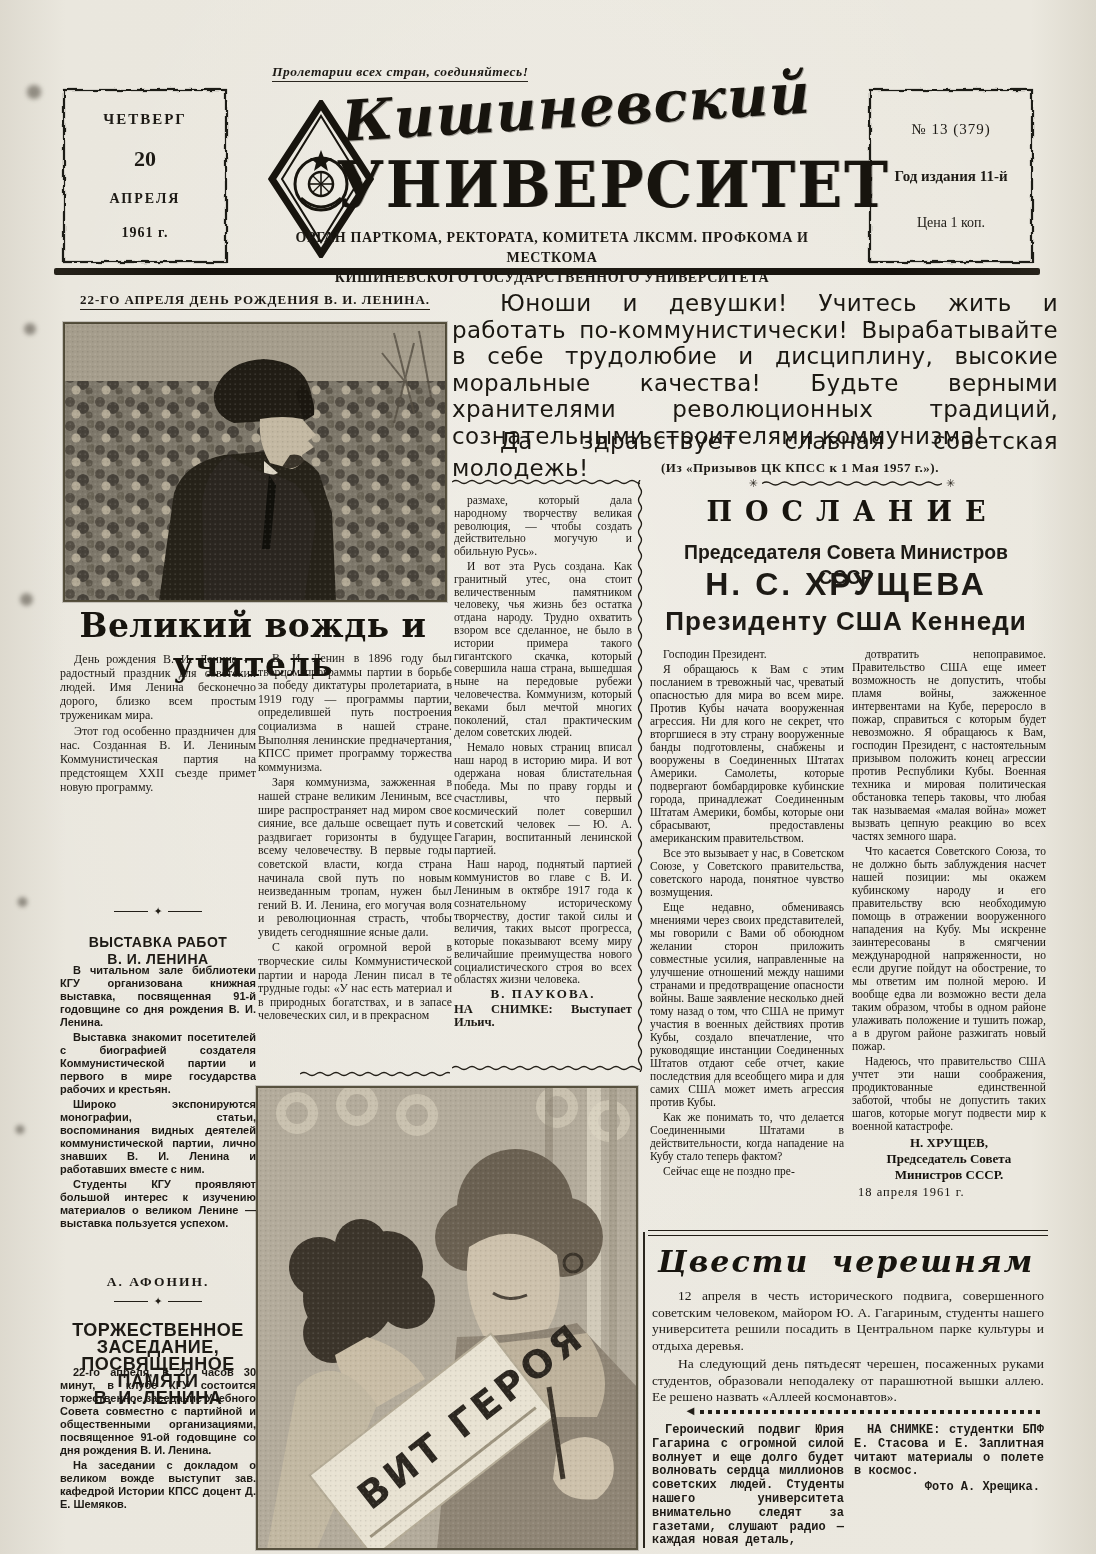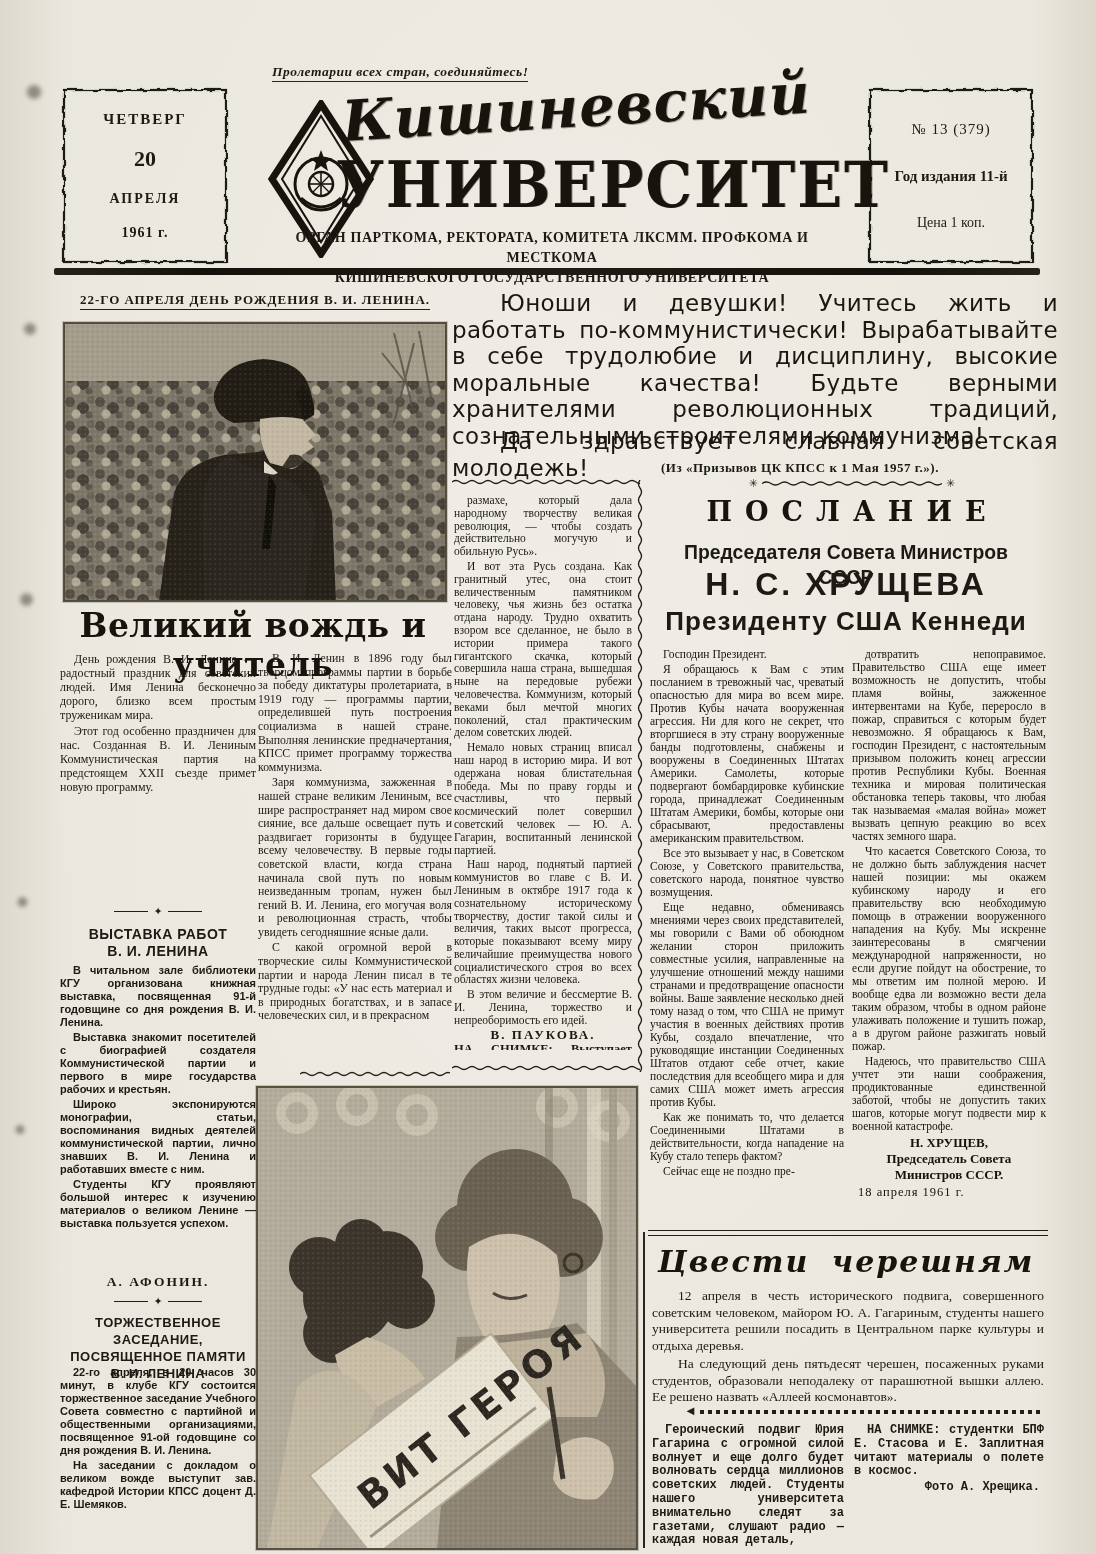--- a/index.html
+++ b/index.html
@@ -55,7 +55,7 @@
   .divider-orn{display:flex;align-items:center;justify-content:center;gap:5px;color:#221e17;}
   .divider-orn::before,.divider-orn::after{content:"";height:1px;background:#221e17;width:34px;}
   .divider-orn .dia{font-size:11px;line-height:10px;}
-  .sans-title{font:700 14px/17px "Liberation Sans","DejaVu Sans",sans-serif;text-align:center;letter-spacing:.5px;}
+  .sans-title{font:700 14px/17px "Liberation Sans","DejaVu Sans",sans-serif;text-align:center;letter-spacing:.5px;margin-top:8px;}
   .byline{font:700 13.5px "Liberation Serif",serif;letter-spacing:2px;text-align:center;}
   .slogan-big{font:400 23px/26.5px "DejaVu Sans",sans-serif;color:#1b1812;text-align:justify;letter-spacing:.3px;}
   .slogan-big p{margin:0;text-indent:48px;}

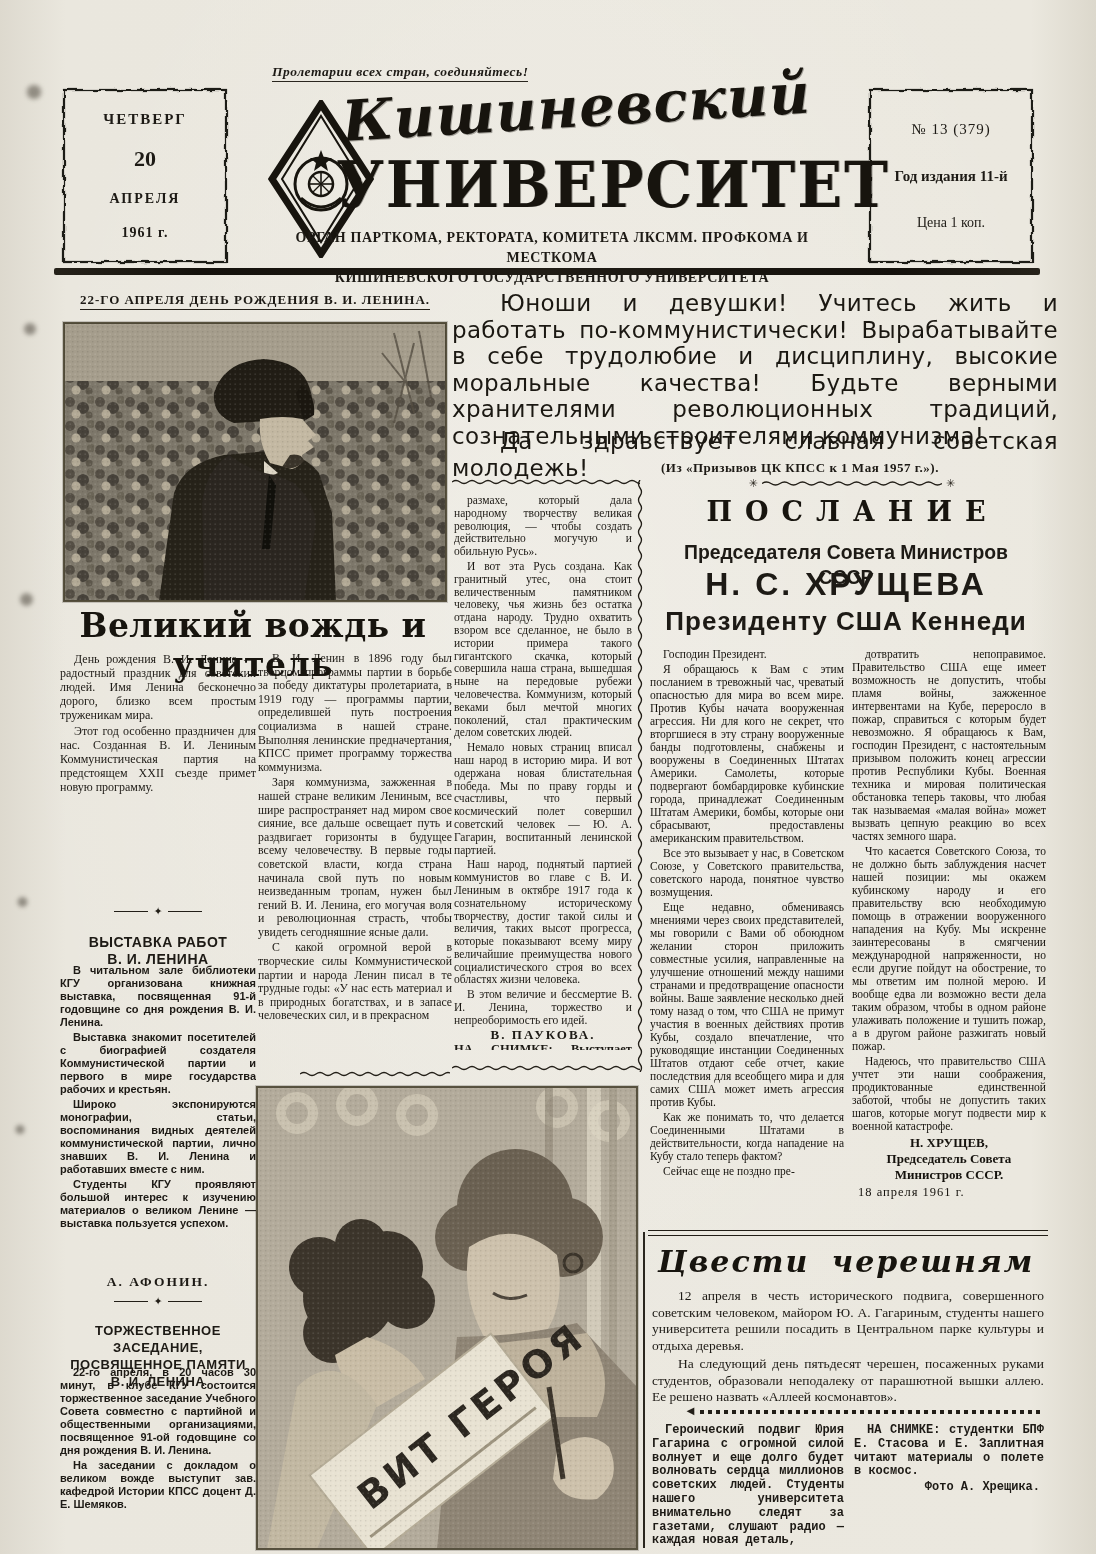--- a/index.html
+++ b/index.html
@@ -309,7 +309,6 @@
     <p>И вот эта Русь создана. Как гранитный утес, она стоит величественным памятником человеку, чья жизнь без остатка отдана народу. Трудно охватить взором все сделанное, не было в истории примера такого гигантского скачка, который совершила наша страна, вышедшая ныне на передовые рубежи человечества. Коммунизм, который веками был мечтой многих поколений, стал практическим делом советских людей.</p>
     <p>Немало новых страниц вписал наш народ в историю мира. И вот одержана новая блистательная победа. Мы по праву горды и счастливы, что первый космический полет совершил советский человек — Ю. А. Гагарин, воспитанный ленинской партией.</p>
     <p>Наш народ, поднятый партией коммунистов во главе с В. И. Лениным в октябре 1917 года к сознательному историческому творчеству, достиг такой силы и величия, таких высот прогресса, которые показывают всему миру величайшие преимущества нового социалистического строя во всех областях жизни человека.</p>
-    <p>В этом величие и бессмертие В. И. Ленина, торжество и непреоборимость его идей.</p>
     <p class="colC-end-byline">В. ПАУКОВА.</p>
     <p class="colC-caption">НА СНИМКЕ: Выступает Ильич.</p>
   </div>

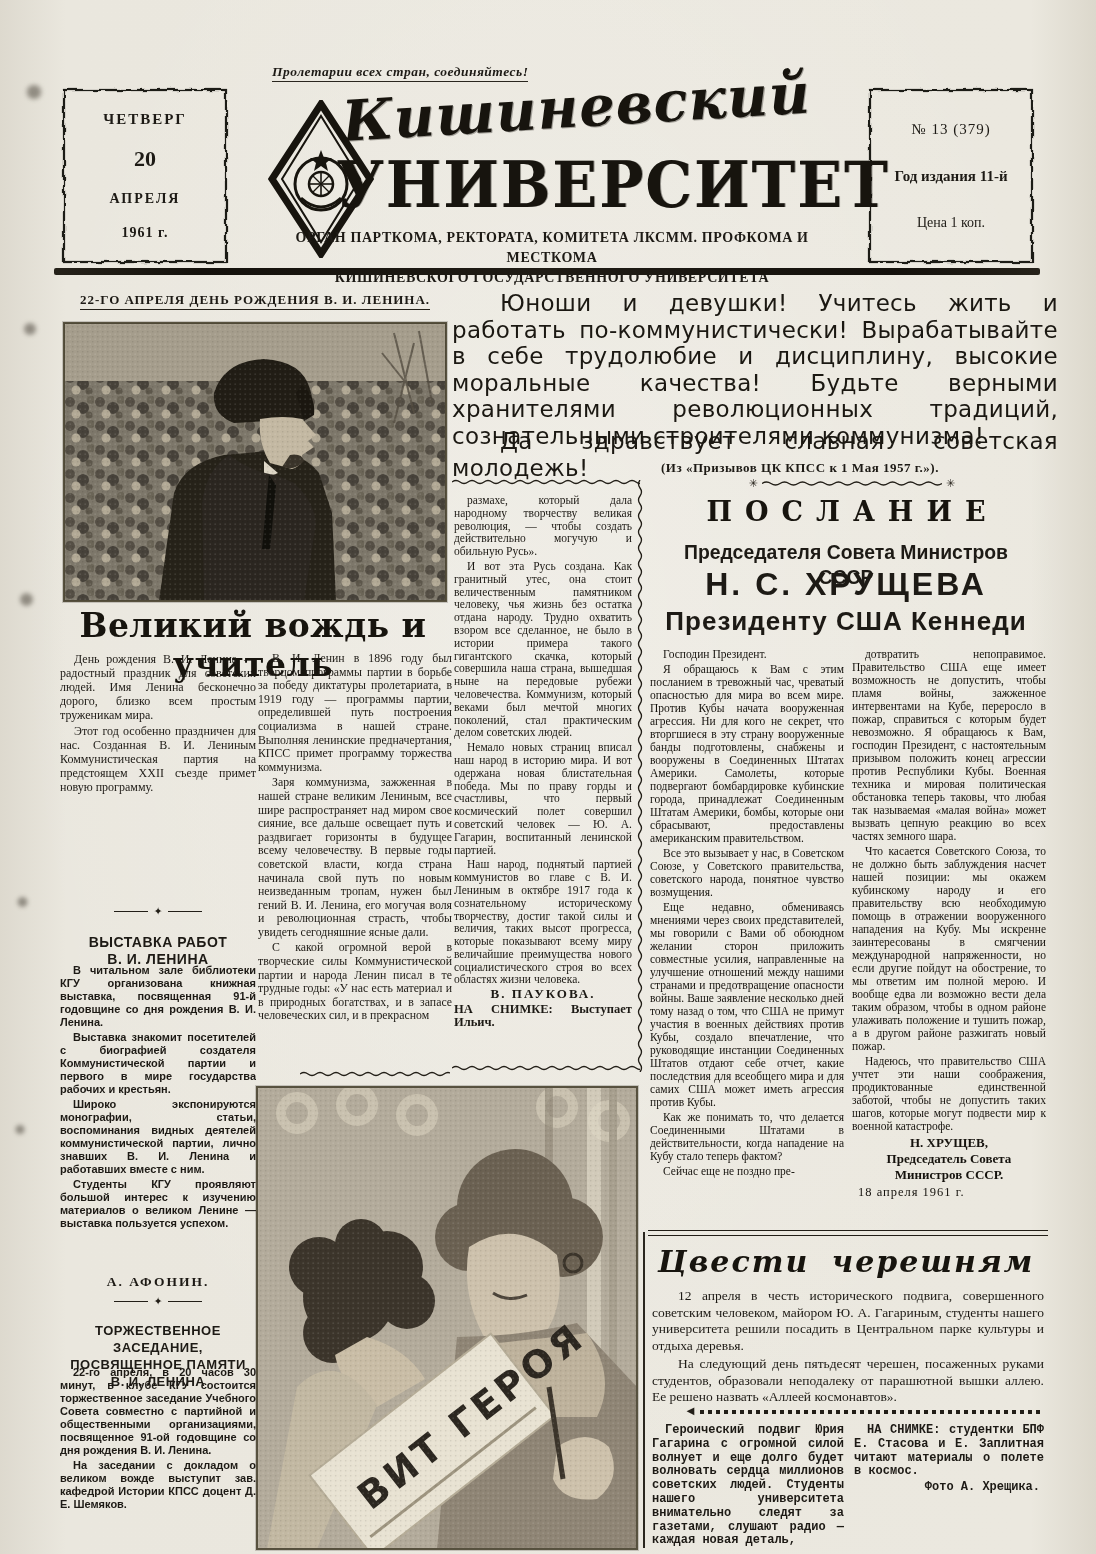--- a/index.html
+++ b/index.html
@@ -221,7 +221,7 @@
       <span class="dia">✦</span>
     </div>
 
-  <div class="abs sans-title" style="left:58px;top:1314px;width:200px;font-size:13px;">
+  <div class="abs sans-title" style="left:58px;top:1314px;width:200px;font-size:18px;">
     <div>ТОРЖЕСТВЕННОЕ ЗАСЕДАНИЕ,</div>
     <div>ПОСВЯЩЕННОЕ ПАМЯТИ</div>
     <div>В. И. ЛЕНИНА</div>

